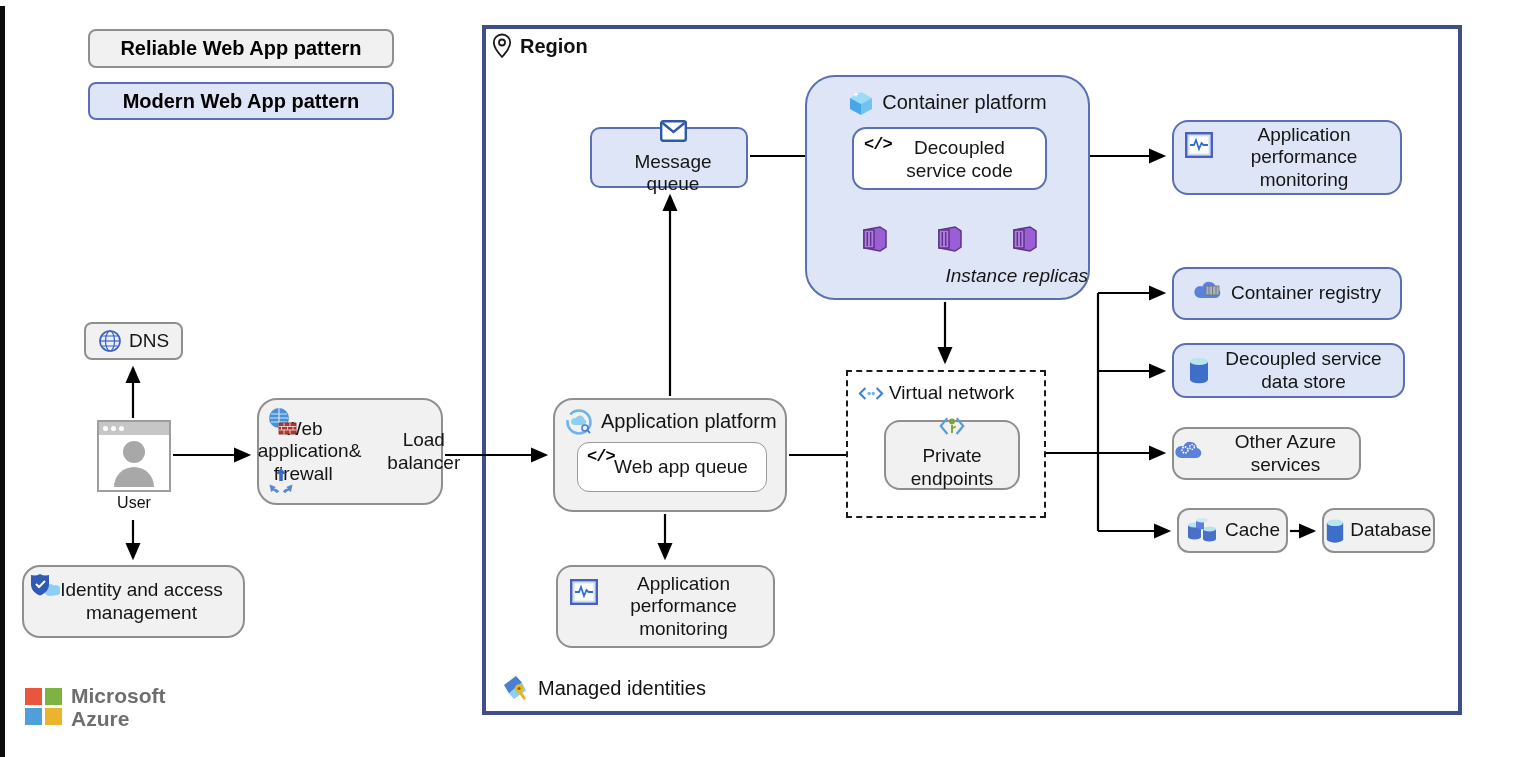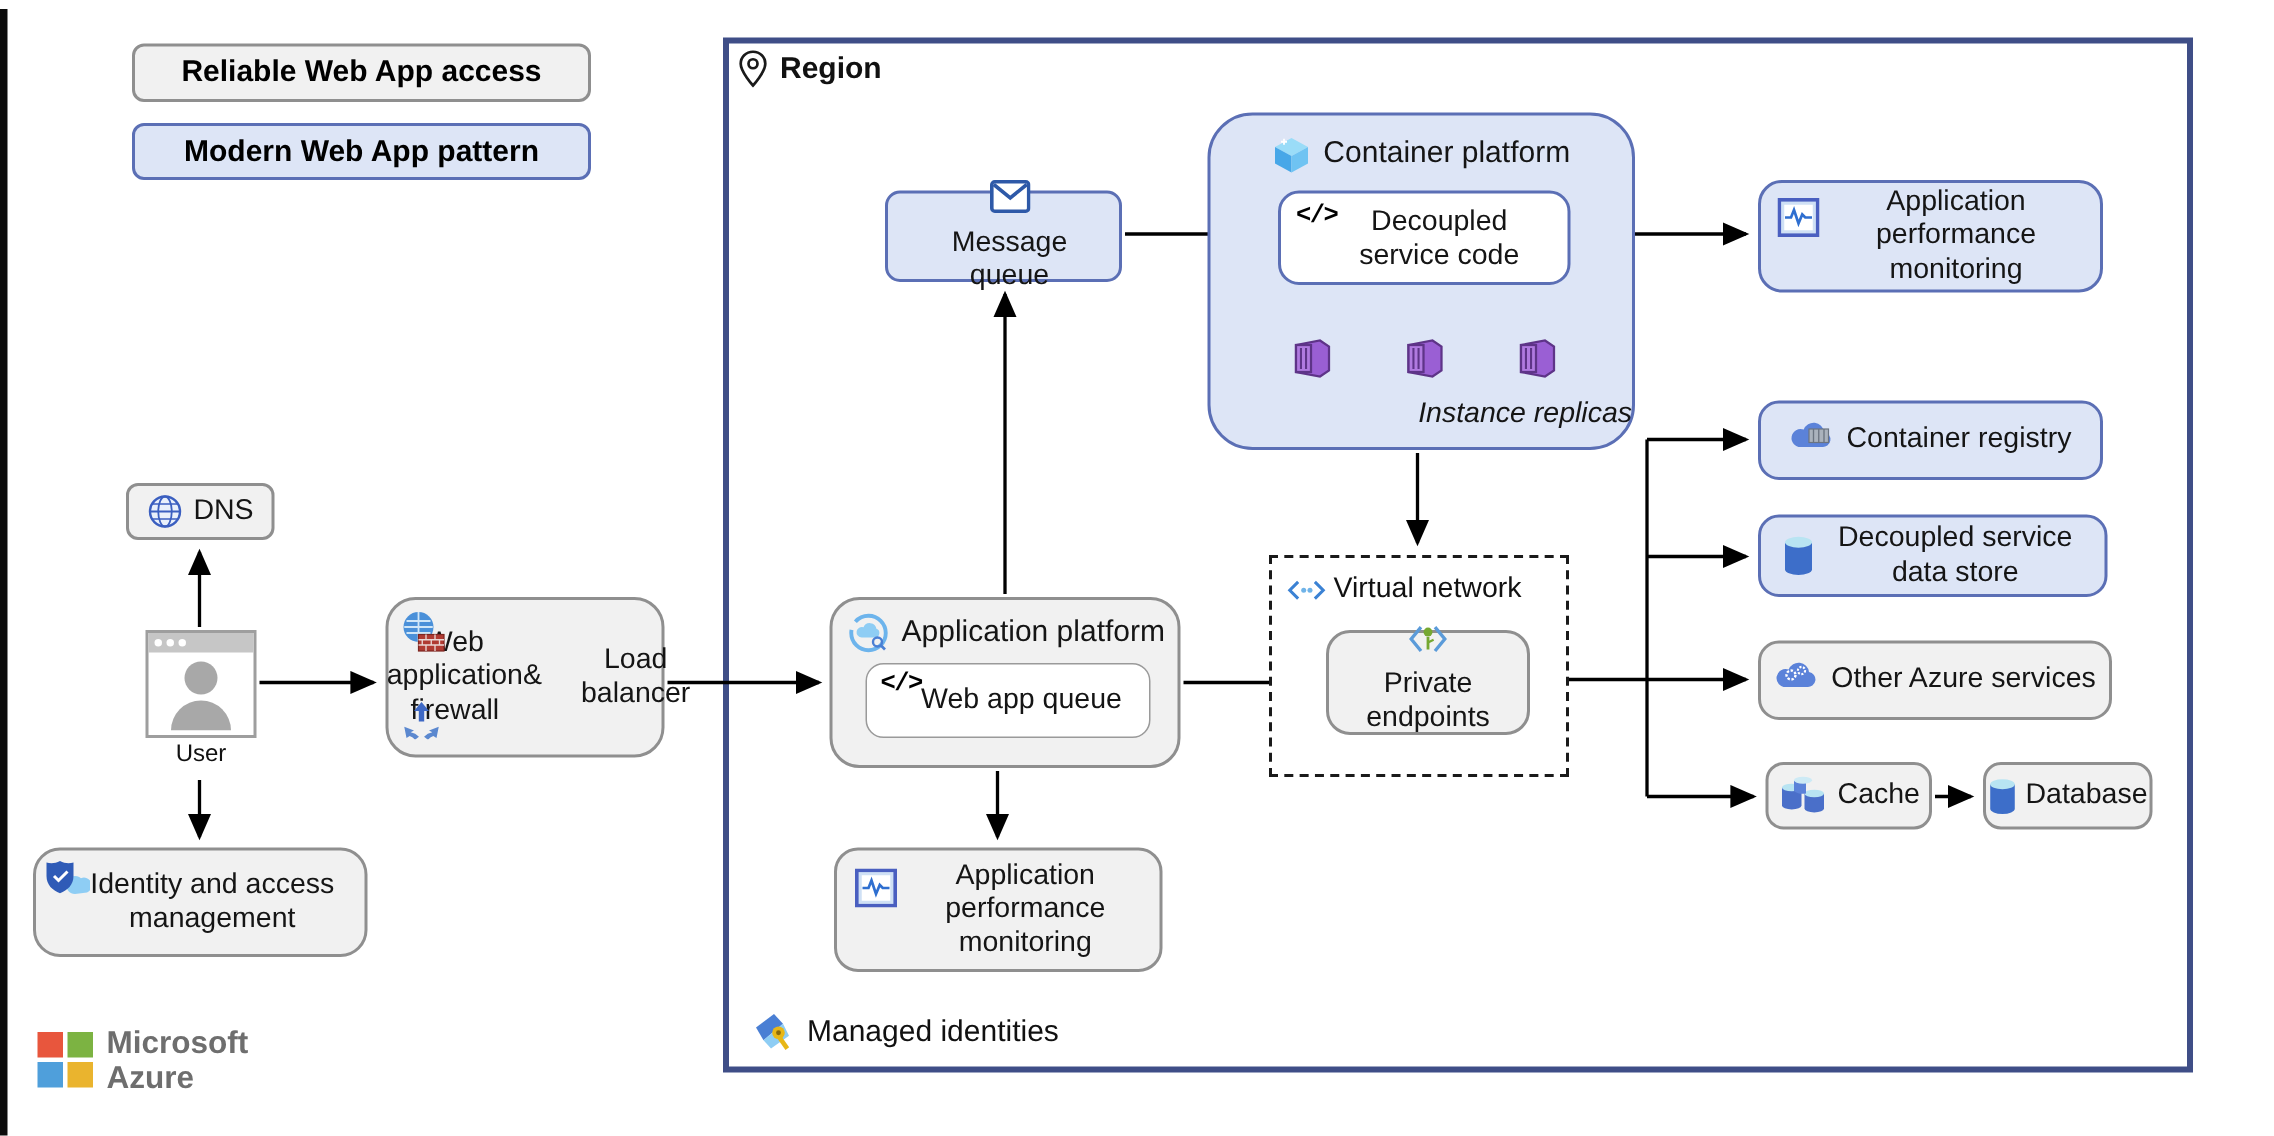--- a/index.html
+++ b/index.html
@@ -47,7 +47,7 @@
 <div class="leftbar"></div>
 
 <div class="legend-btn gray" style="top:29px;height:39px;">
-  <span>Reliable Web App access</span>
+  <span>Reliable Web App pattern</span>
 </div>
 <div class="legend-btn blue" style="top:82px;height:38px;">
   <span>Modern Web App pattern</span>

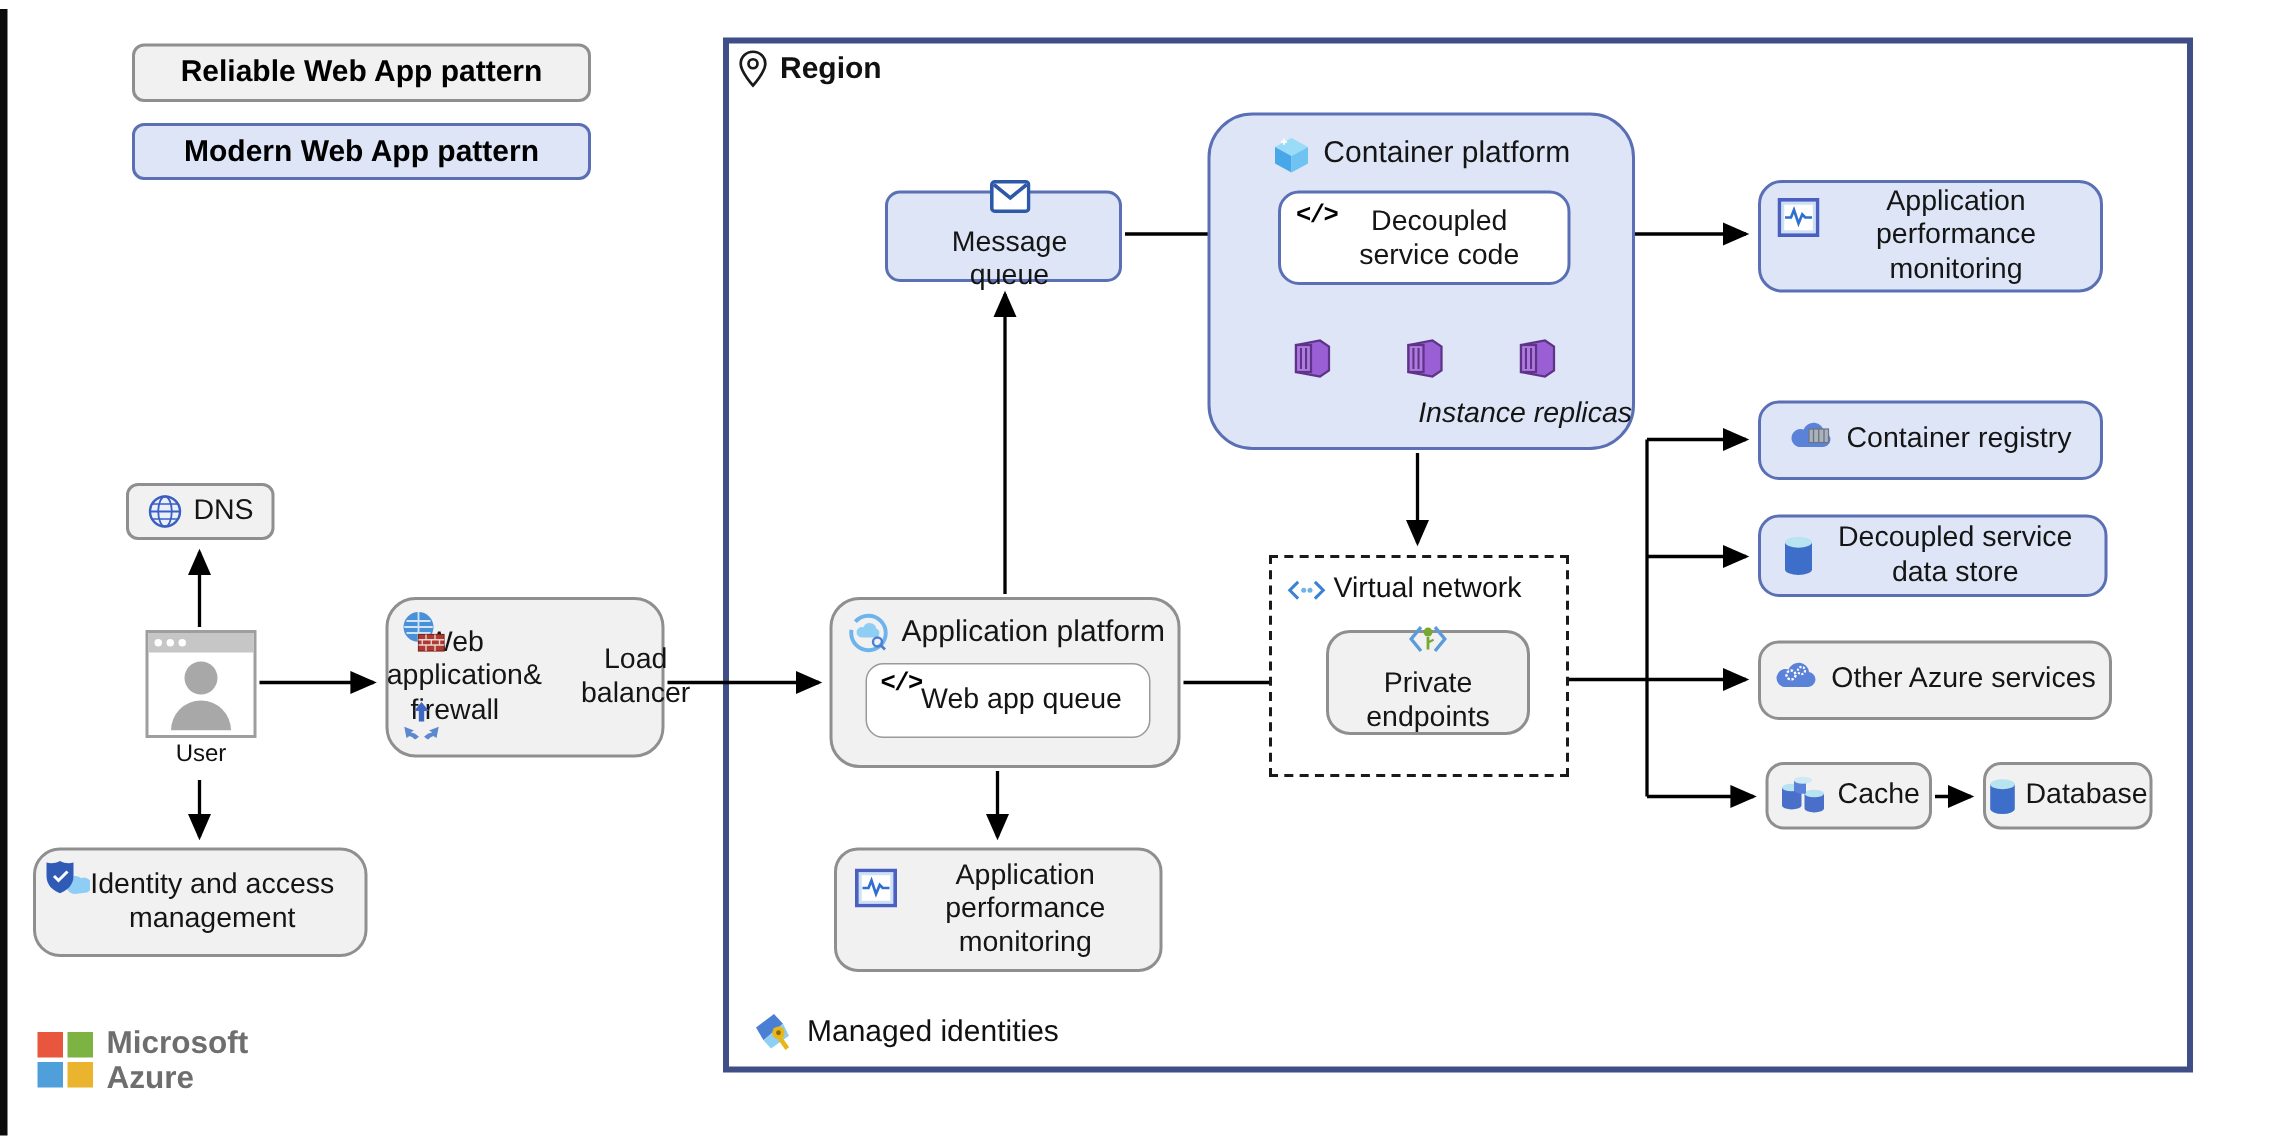--- a/index.html
+++ b/index.html
@@ -182,7 +182,7 @@
   <span style="width:172px;">Decoupled service data store</span>
 </div>
 
-<div class="node gray" style="left:1172px;top:427px;width:236px;height:53px;gap:8px;border-radius:14px;">
+<div class="node gray" style="left:1172px;top:427px;width:189px;height:53px;gap:8px;border-radius:14px;">
   <svg class="icon" width="30" height="24" viewBox="0 0 30 24" style="margin-top:-10px;">
     <path d="M7.5 21 a6 6 0 1 1 2 -11.6 a7 7 0 0 1 13.5 1.6 a5 5 0 0 1 -1.5 10 z" fill="#5b82d9"></path>
     <circle cx="11" cy="13" r="3" fill="none" stroke="#fff" stroke-width="1.6" stroke-dasharray="1.6 1.1"></circle>

